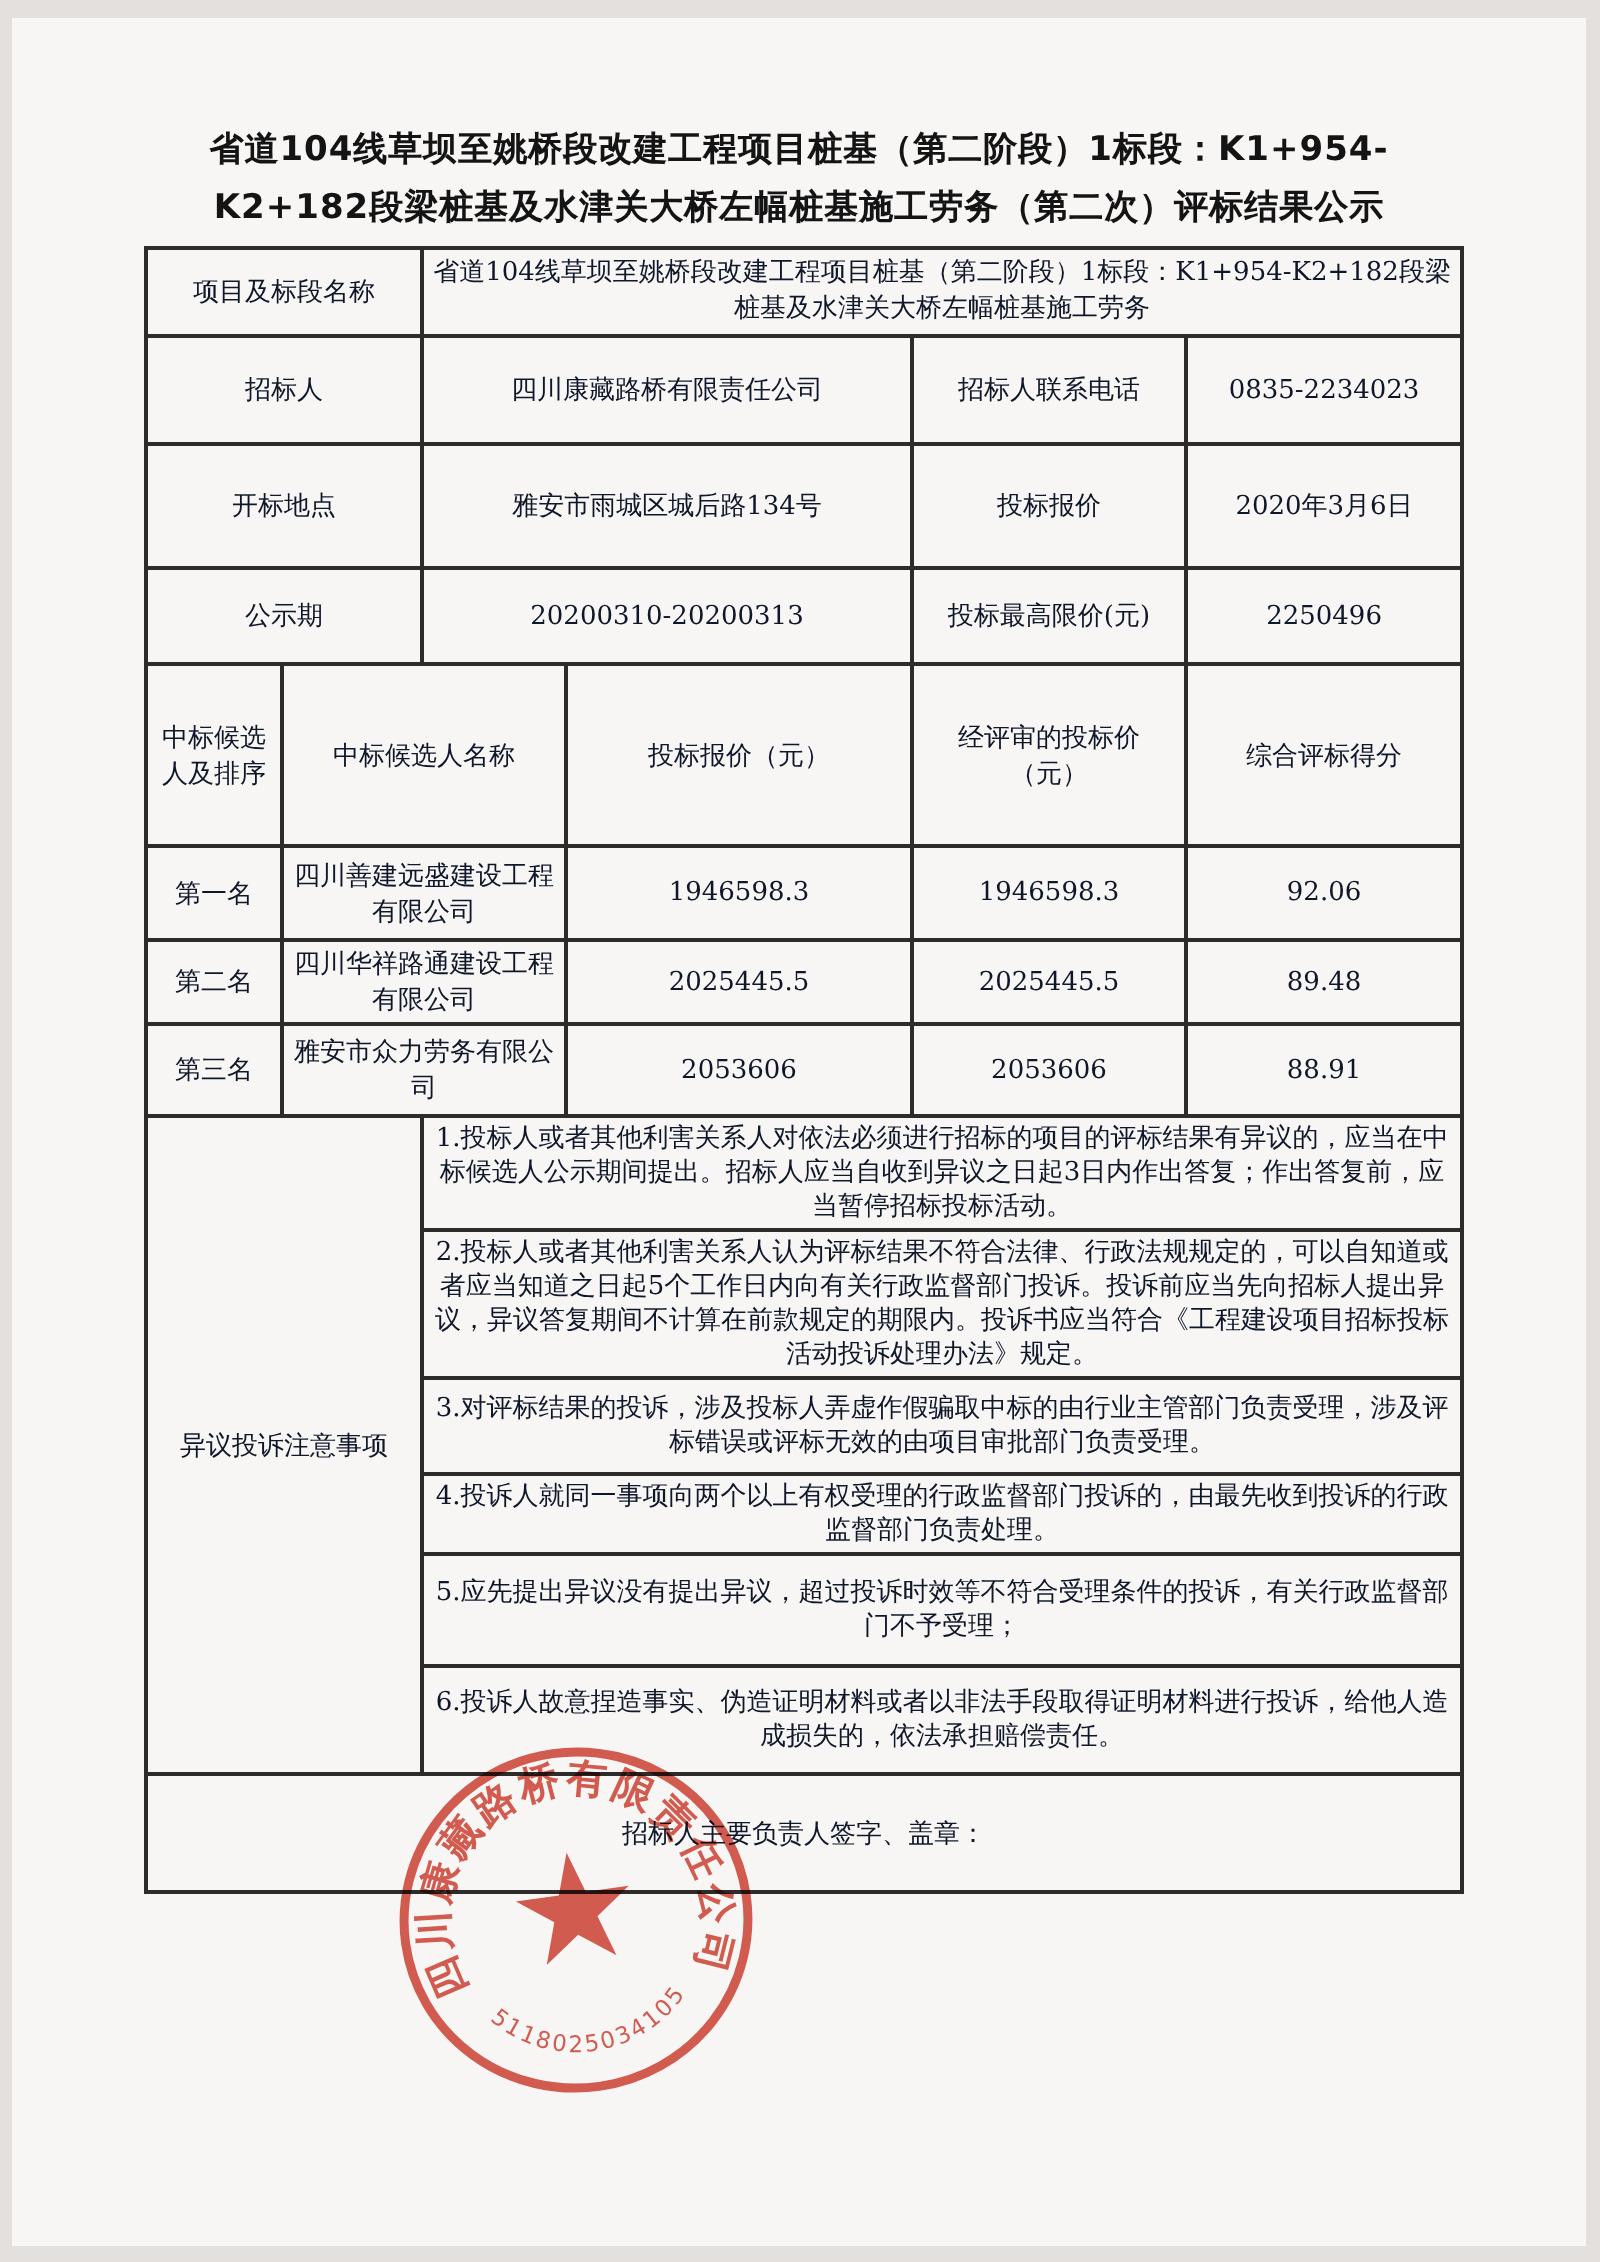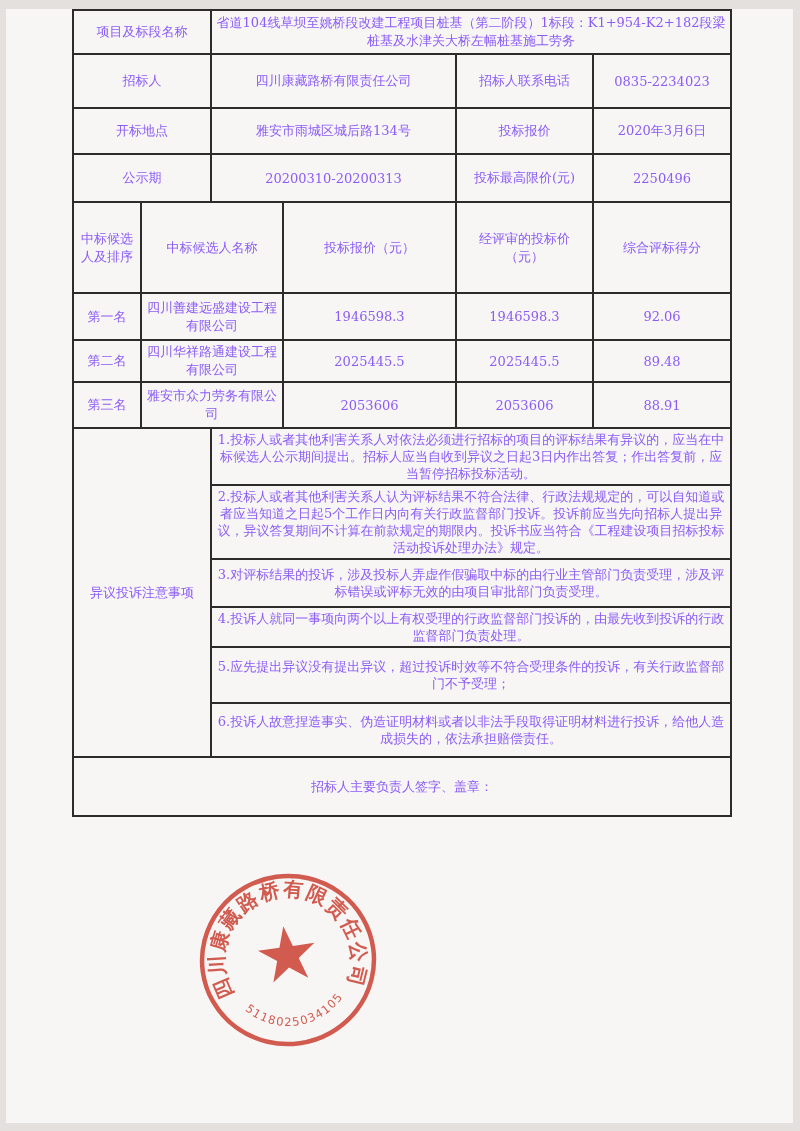--- a/index.html
+++ b/index.html
@@ -64,6 +64,7 @@
 
 <div class="page">
 
+  <div class="title">省道104线草坝至姚桥段改建工程项目桩基（第二阶段）1标段：K1+954-K2+182段梁桩基及水津关大桥左幅桩基施工劳务（第二次）评标结果公示</div>
 
   <table class="doc">
     <colgroup>

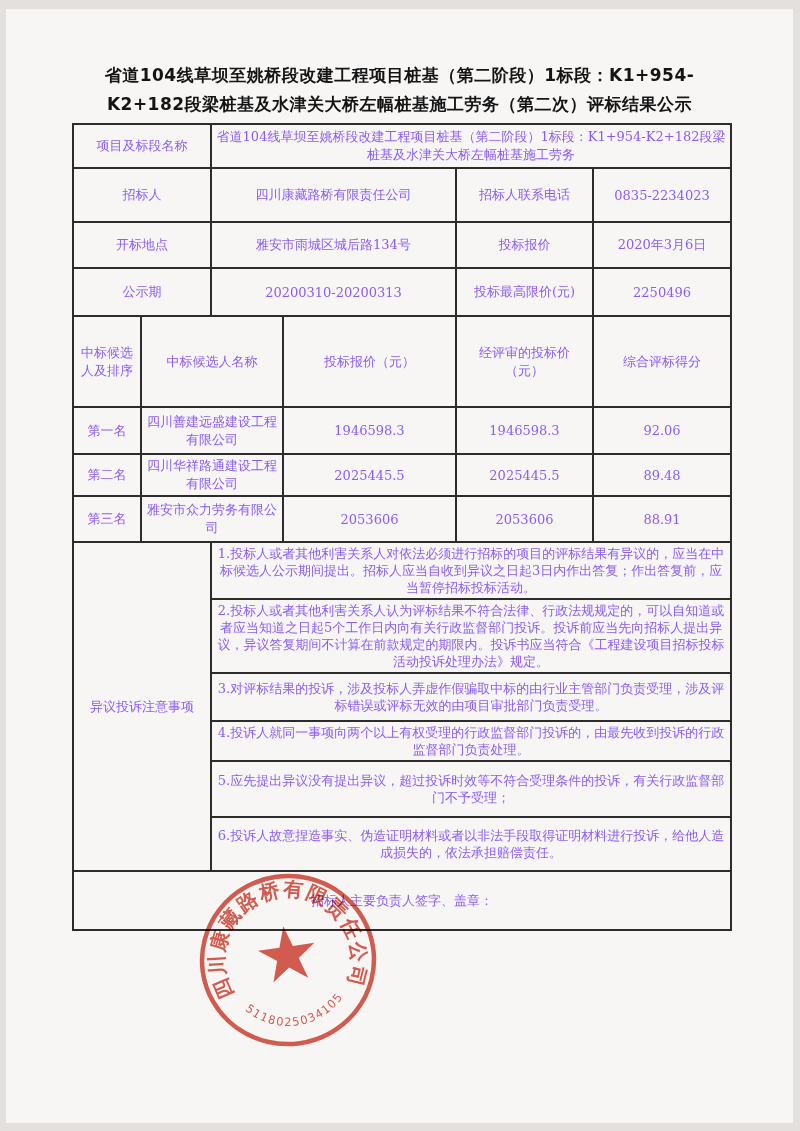--- a/index.html
+++ b/index.html
@@ -19,7 +19,7 @@
   }
   table.doc{
     border-collapse:collapse;table-layout:fixed;width:658px;
-    margin:0 0 0 66px;color:#8b5cf6;
+    margin:0 0 0 66px;color:#0f172a;
   }
   table.doc td{
     border:2px solid #2e2c2b;text-align:center;vertical-align:middle;

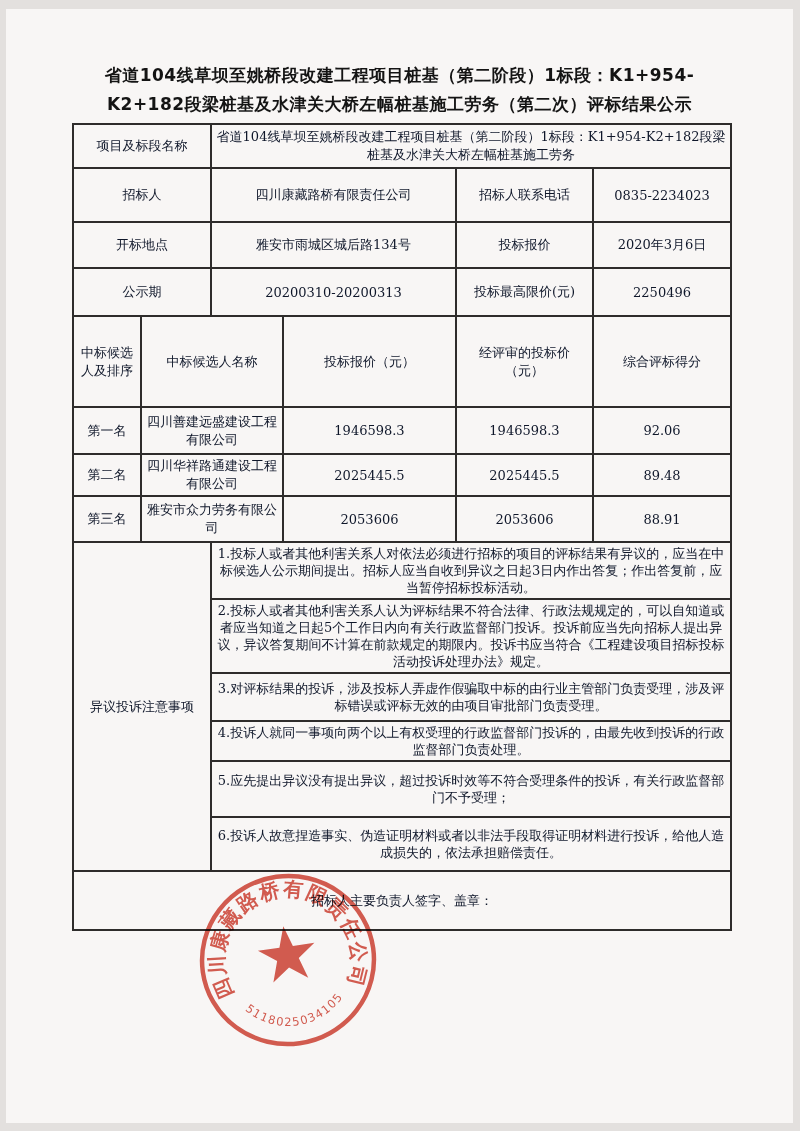--- a/index.html
+++ b/index.html
@@ -30,7 +30,7 @@
   td.sig{text-align:left;padding-left:8px;margin-top:32px;}
   tr.r1{height:44px}
   tr.r2{height:54px}
-  tr.r3{height:46px}
+  tr.r3{height:62px}
   tr.r4{height:48px}
   tr.rh{height:91px}
   tr.rc1{height:47px}

